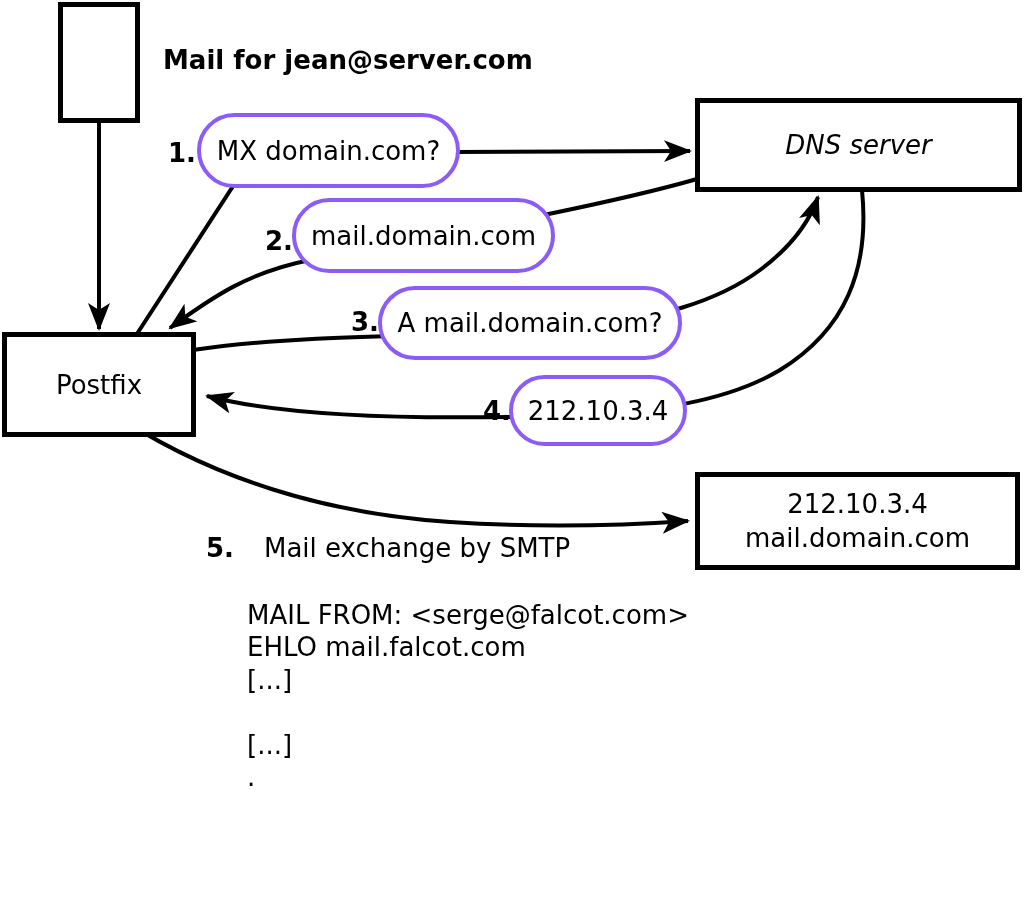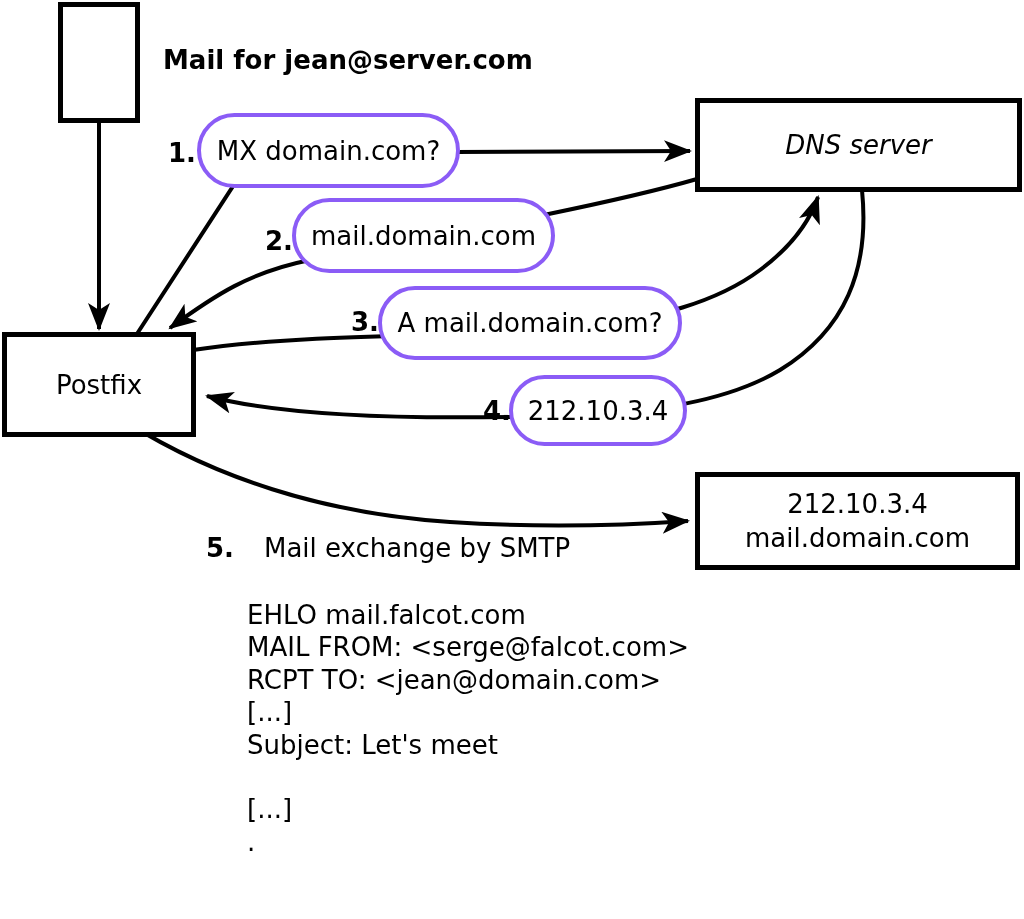--- a/index.html
+++ b/index.html
@@ -134,8 +134,8 @@
   <div class="lbl" style="left:252px; top:533px;margin-left:12px;">Mail exchange by SMTP</div>
 
   <div id="smtp-block">
+    <div class="smtp-line">MAIL FROM: &lt;serge@falcot.com&gt;</div>
     <div class="smtp-line">EHLO mail.falcot.com</div>
-    <div class="smtp-line">MAIL FROM: &lt;serge@falcot.com&gt;</div>
     <div class="smtp-line">RCPT TO: &lt;jean@domain.com&gt;</div>
     <div class="smtp-line">[...]</div>
     <div class="smtp-line">Subject: Let's meet</div>

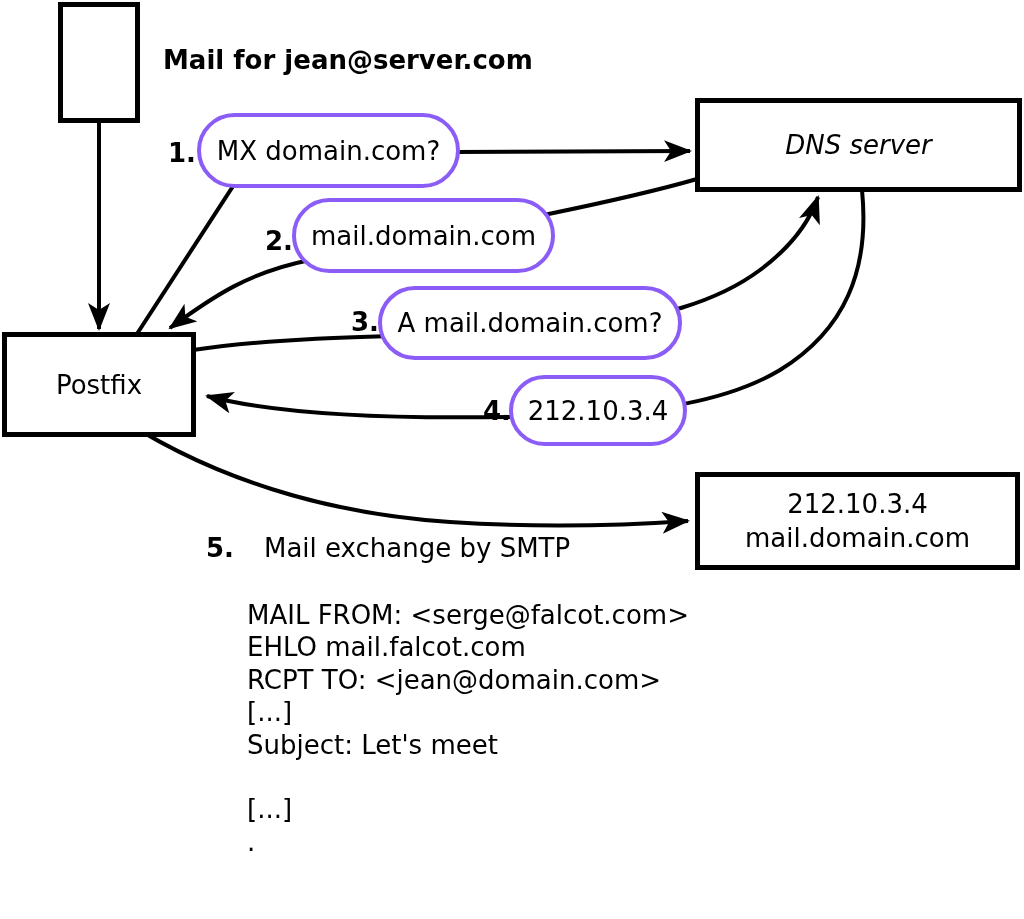--- a/index.html
+++ b/index.html
@@ -136,7 +136,6 @@
   <div id="smtp-block">
     <div class="smtp-line">MAIL FROM: &lt;serge@falcot.com&gt;</div>
     <div class="smtp-line">EHLO mail.falcot.com</div>
-    <div class="smtp-line">RCPT TO: &lt;jean@domain.com&gt;</div>
     <div class="smtp-line">[...]</div>
     <div class="smtp-line">Subject: Let's meet</div>
     <div class="smtp-line"></div>

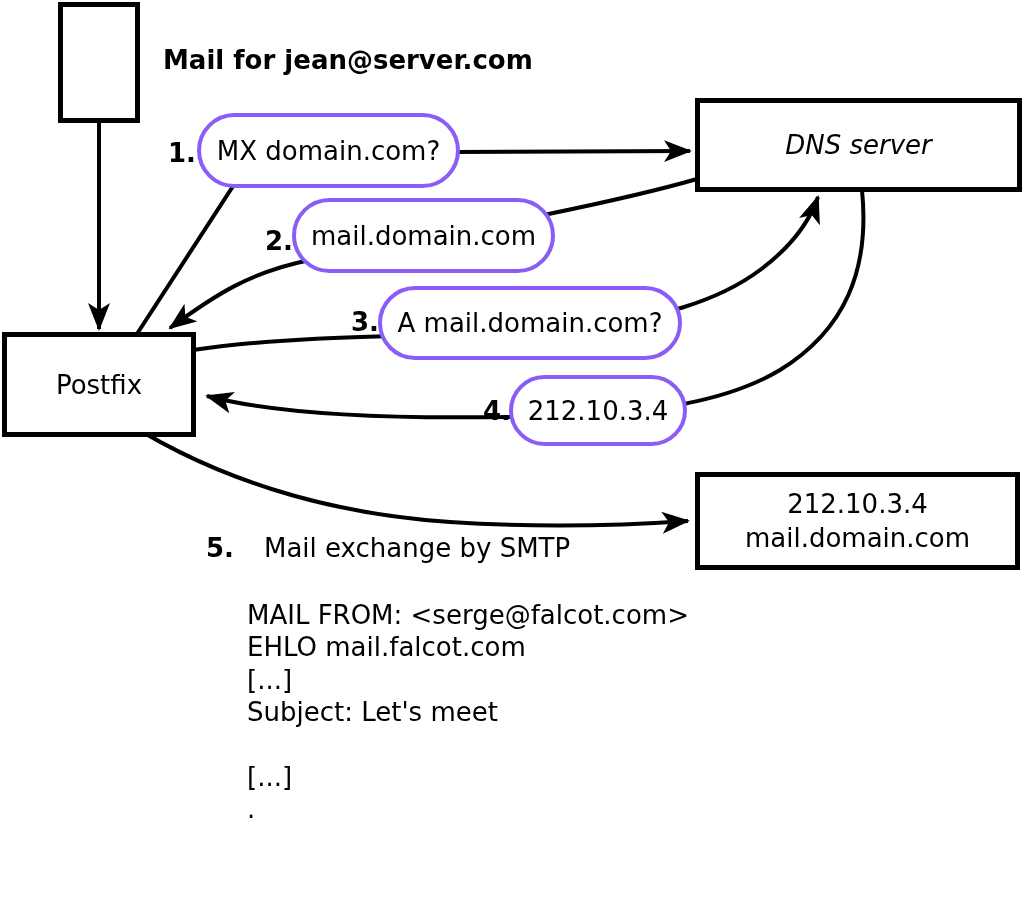--- a/index.html
+++ b/index.html
@@ -137,7 +137,6 @@
     <div class="smtp-line">MAIL FROM: &lt;serge@falcot.com&gt;</div>
     <div class="smtp-line">EHLO mail.falcot.com</div>
     <div class="smtp-line">[...]</div>
-    <div class="smtp-line">Subject: Let's meet</div>
     <div class="smtp-line"></div>
     <div class="smtp-line">[...]</div>
     <div class="smtp-line">.</div>

